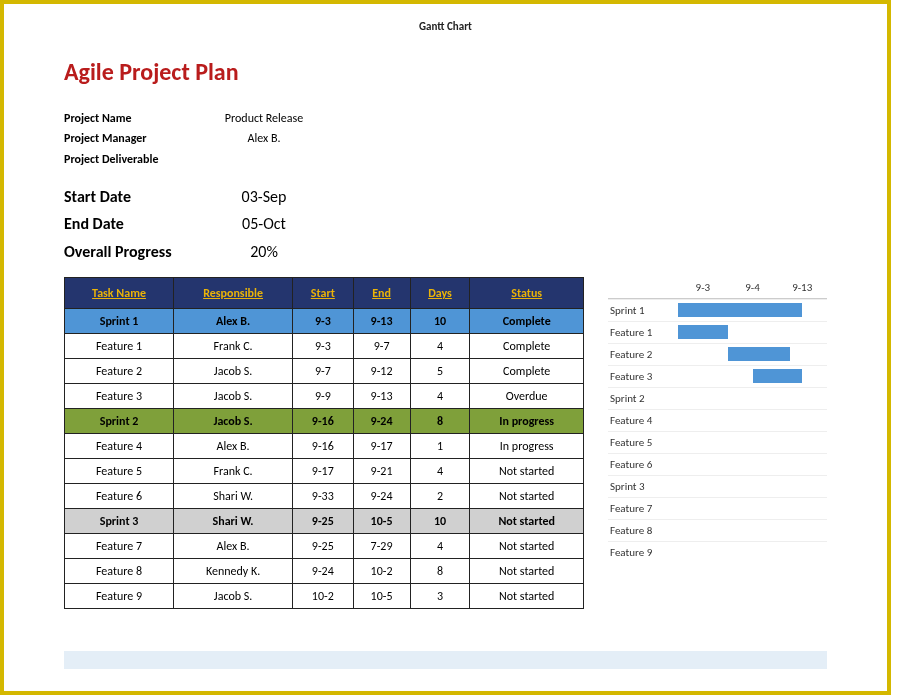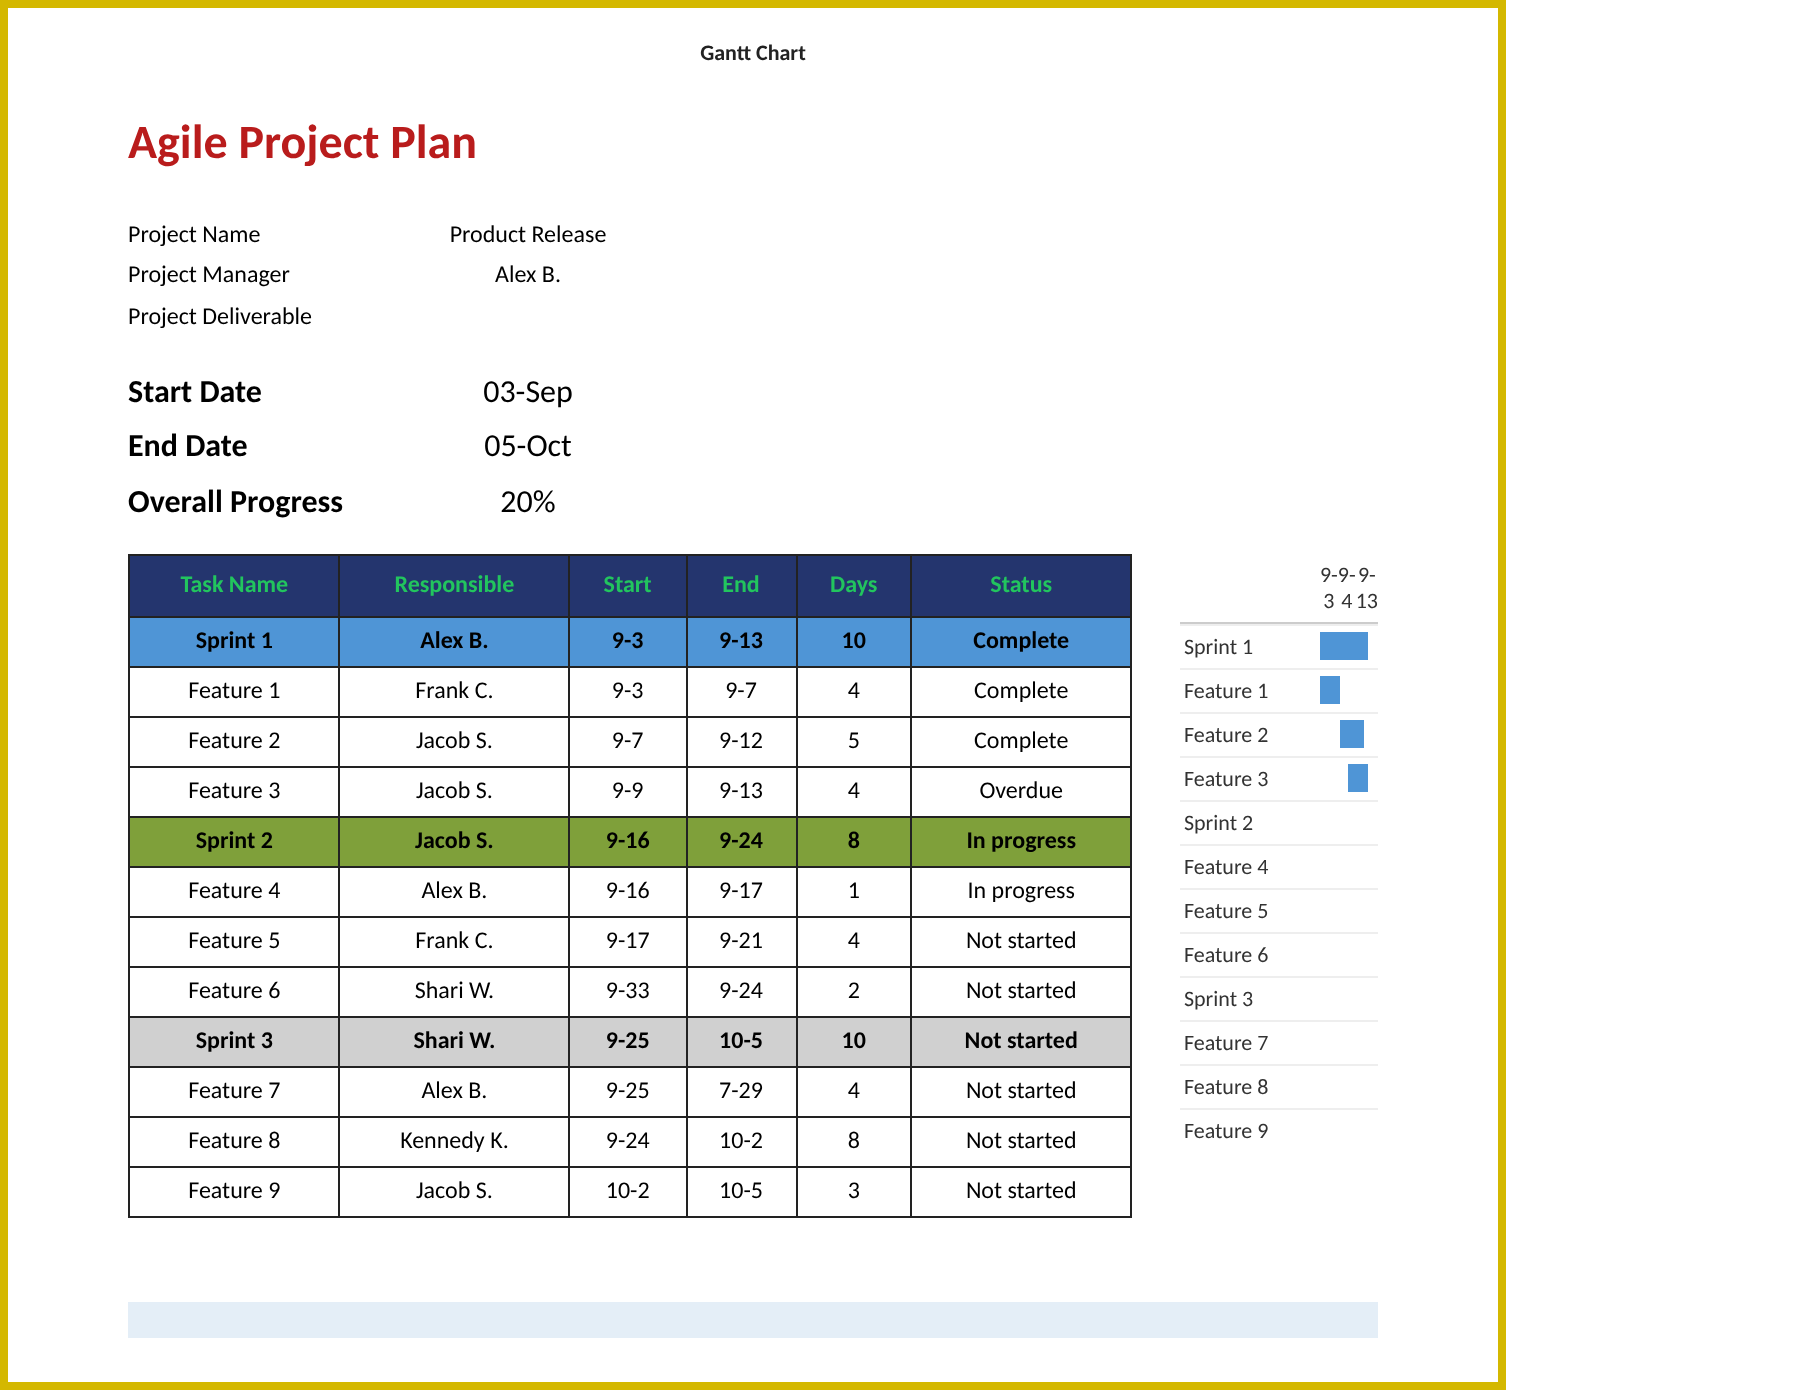--- a/index.html
+++ b/index.html
@@ -11,7 +11,7 @@
   }
   .outer {
     border: 4px solid #d4b800;
-    width: 753px;
+    width: 891px;
     height: 695px;
     position: relative;
     padding: 16px 60px 24px 60px;

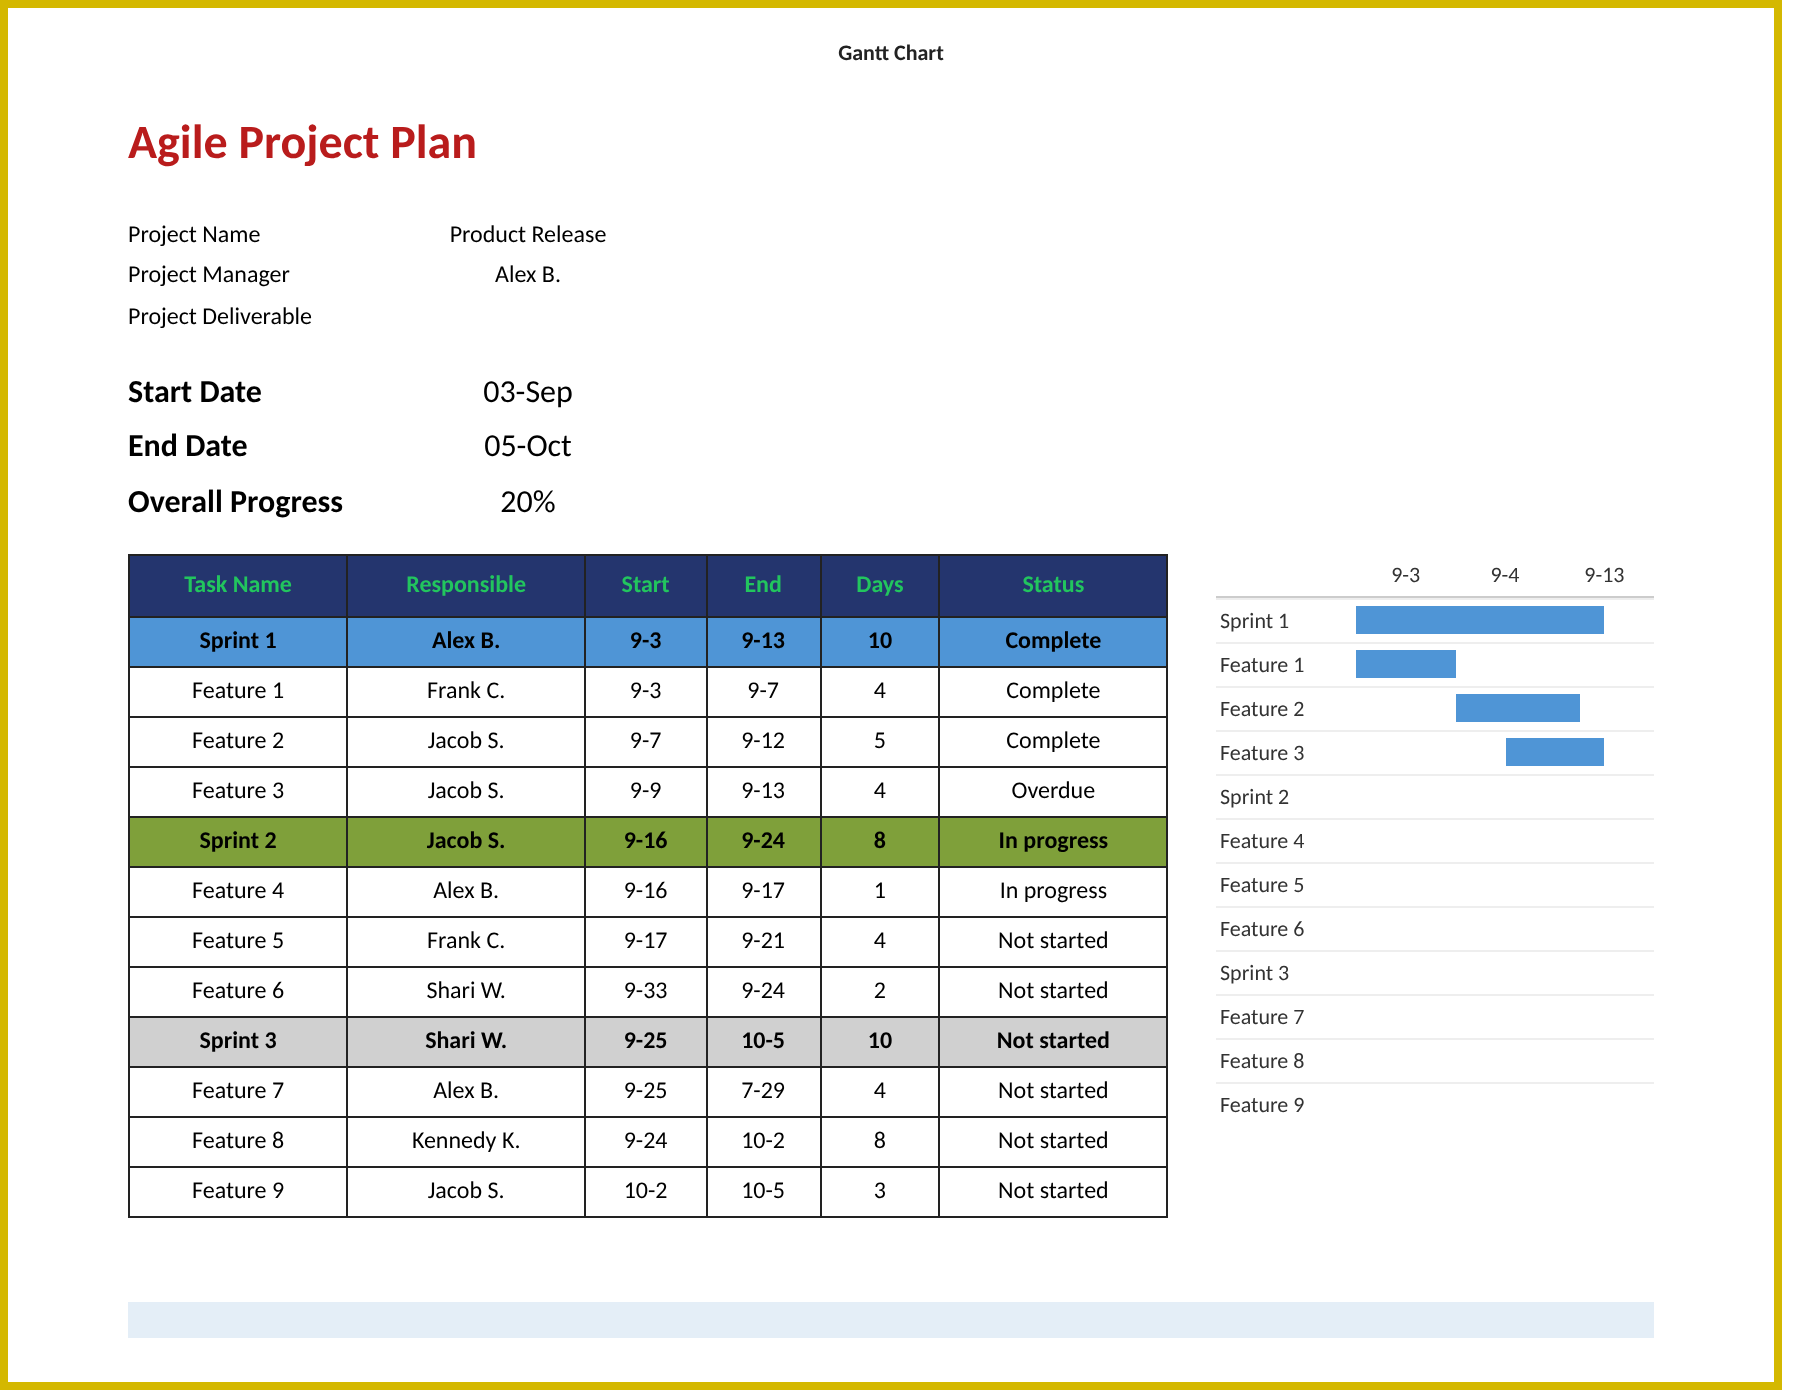--- a/index.html
+++ b/index.html
@@ -38,7 +38,7 @@
     line-height: 1.7;
     margin-bottom: 14px;
   }
-  .meta .lbl { font-weight: normal; }
+  .meta .lbl { font-weight: bold; }
   .meta .val { text-align: center; }
   .meta-block2 {
     display: grid;

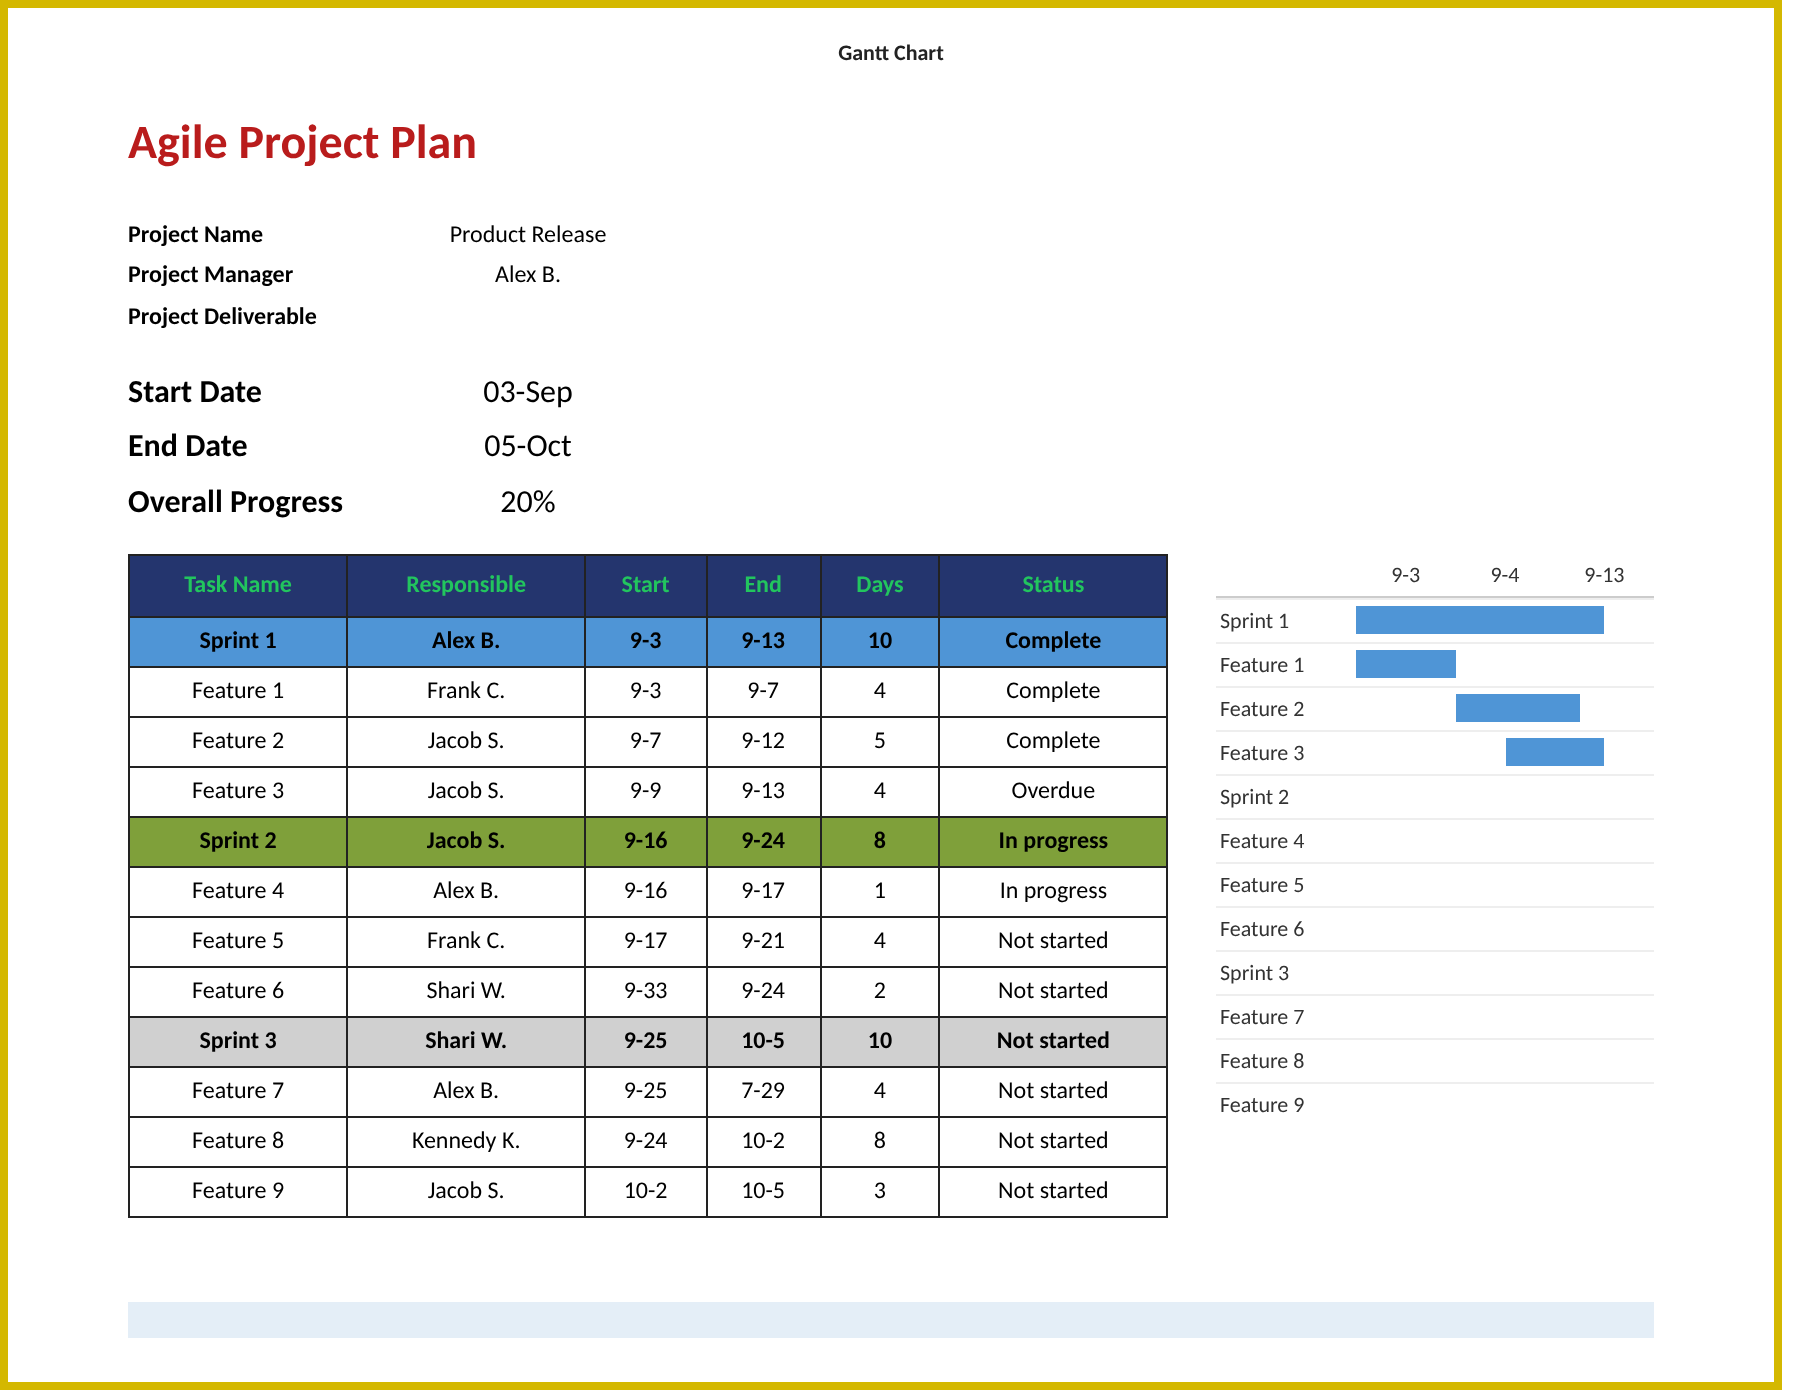--- a/index.html
+++ b/index.html
@@ -61,10 +61,11 @@
   }
   table.task th {
     background: #24356e;
-    color: #22c55e;
+    color: #eab308;
     font-weight: bold;
     padding: 8px 6px;
     border: 1px solid #222;
+    text-decoration: underline;
   }
   table.task td {
     border: 1px solid #222;

